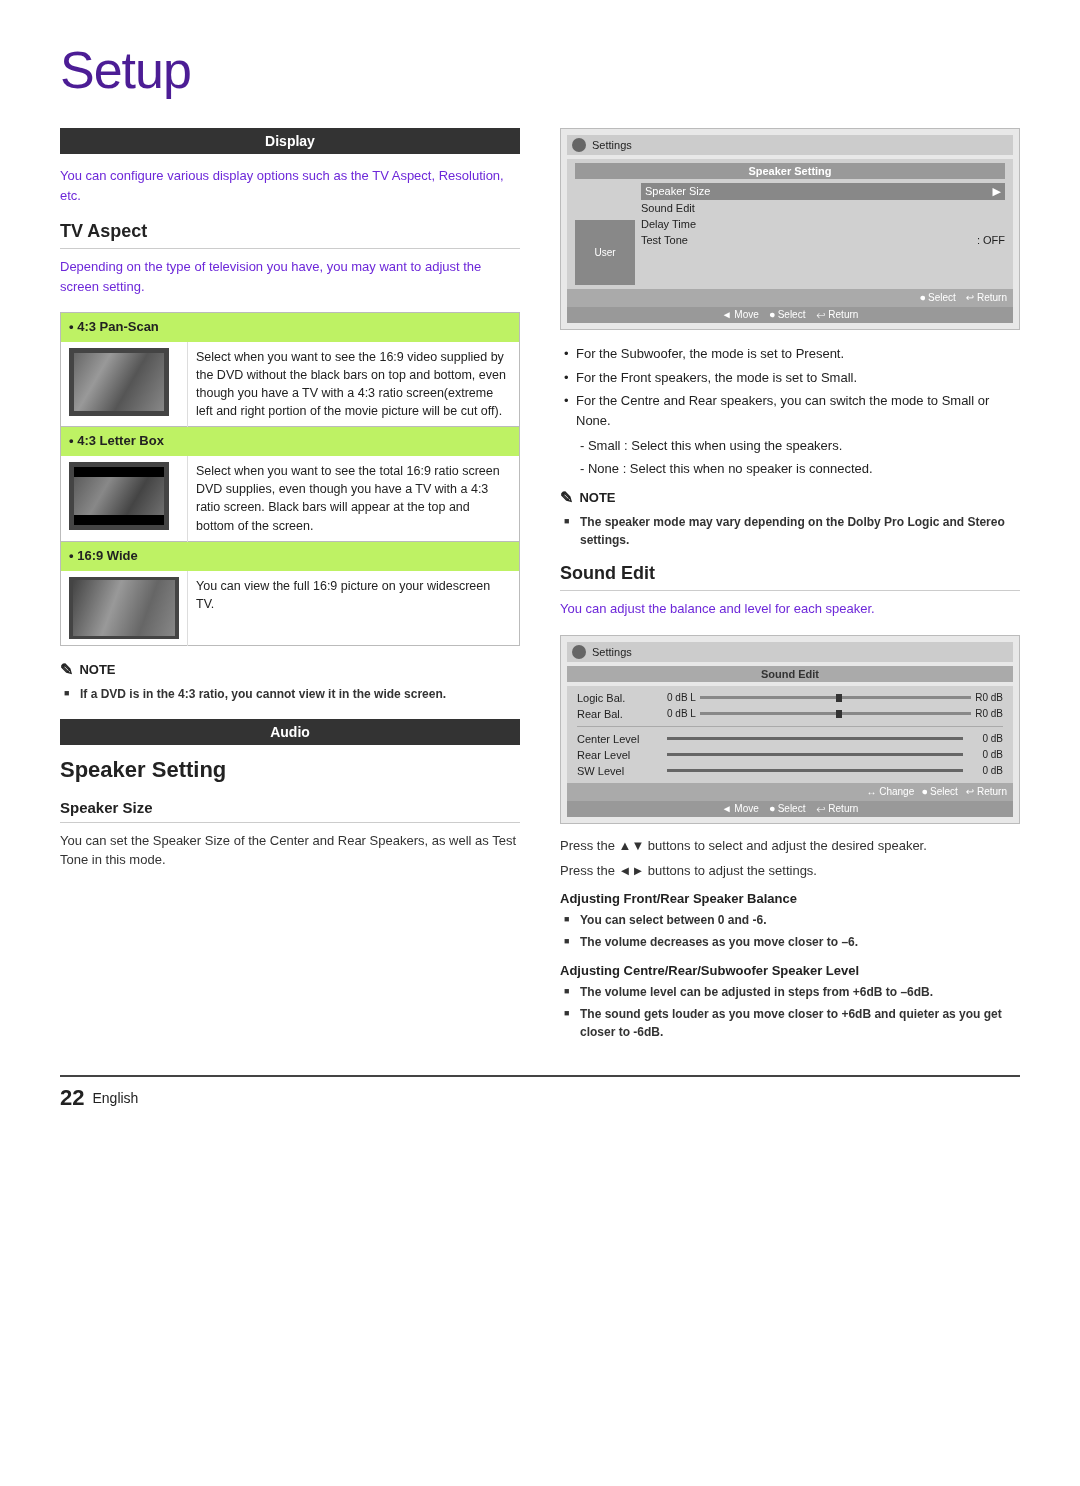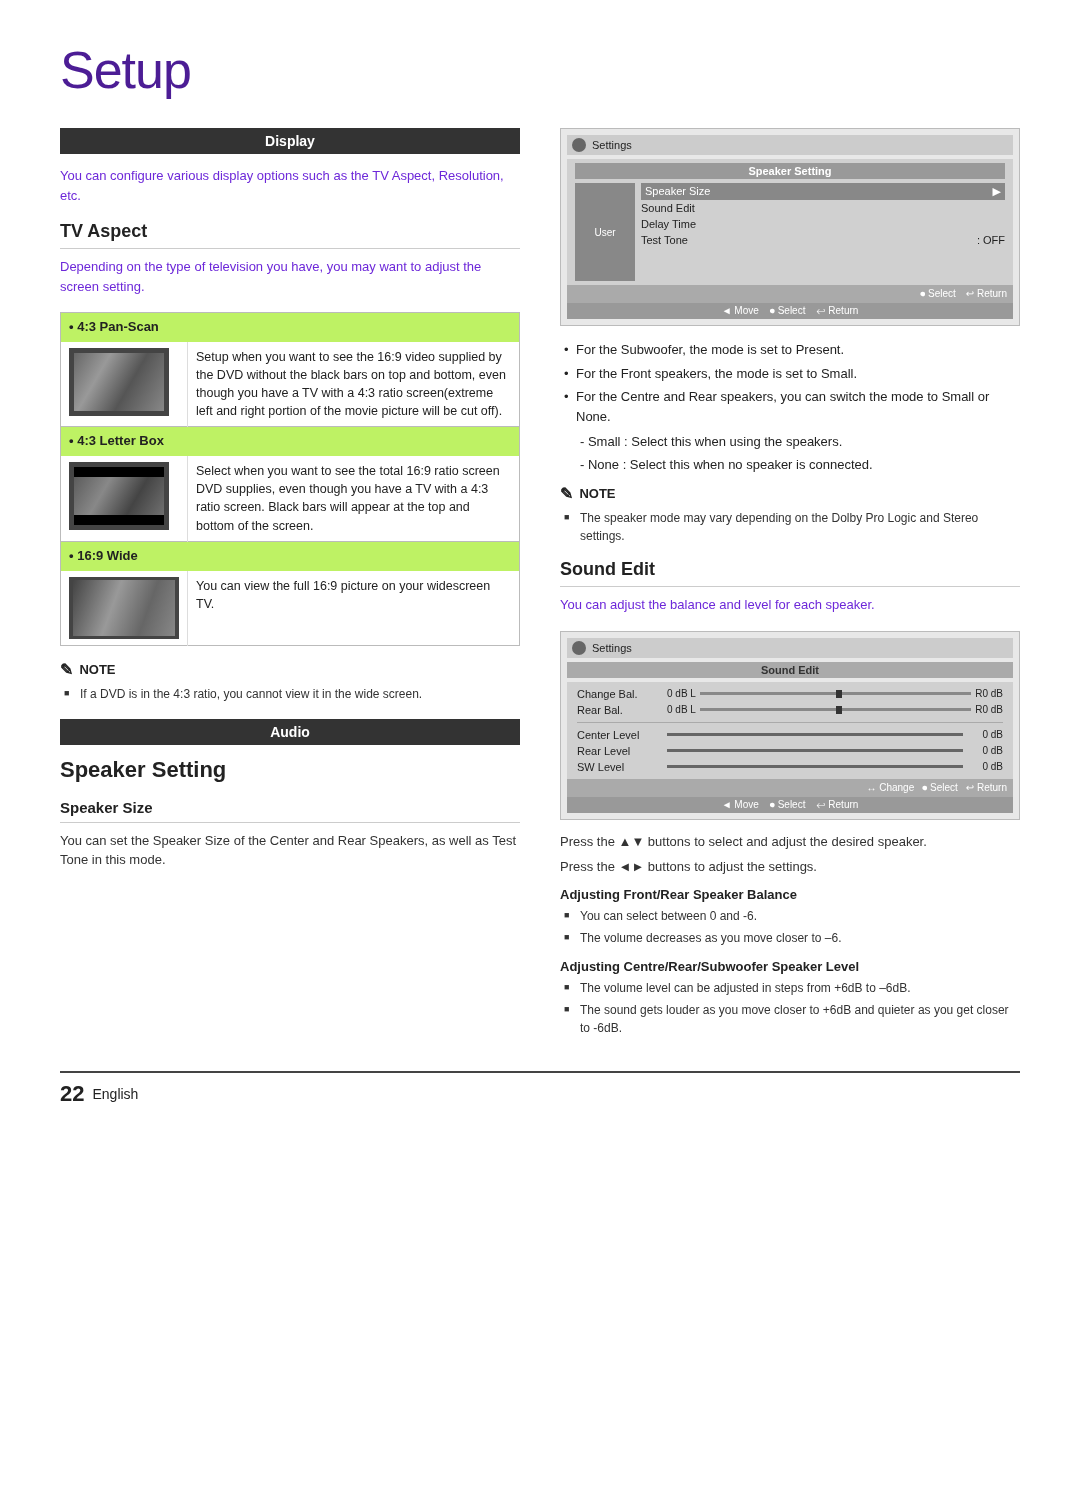--- a/index.html
+++ b/index.html
@@ -408,7 +408,7 @@
       <div class="settings-screen-body">
         <div class="settings-screen-title">Speaker Setting</div>
         <div style="display:flex; gap:6px;">
-          <div style="width:60px; background:#888; height:98px; display:flex; align-items:center; justify-content:center;">
+          <div style="width:60px; background:#888; height:65px; display:flex; align-items:center; justify-content:center;margin-top:37px;">
             <span style="color:#fff; font-size:10px;">User</span>
           </div>
           <div style="flex:1;">

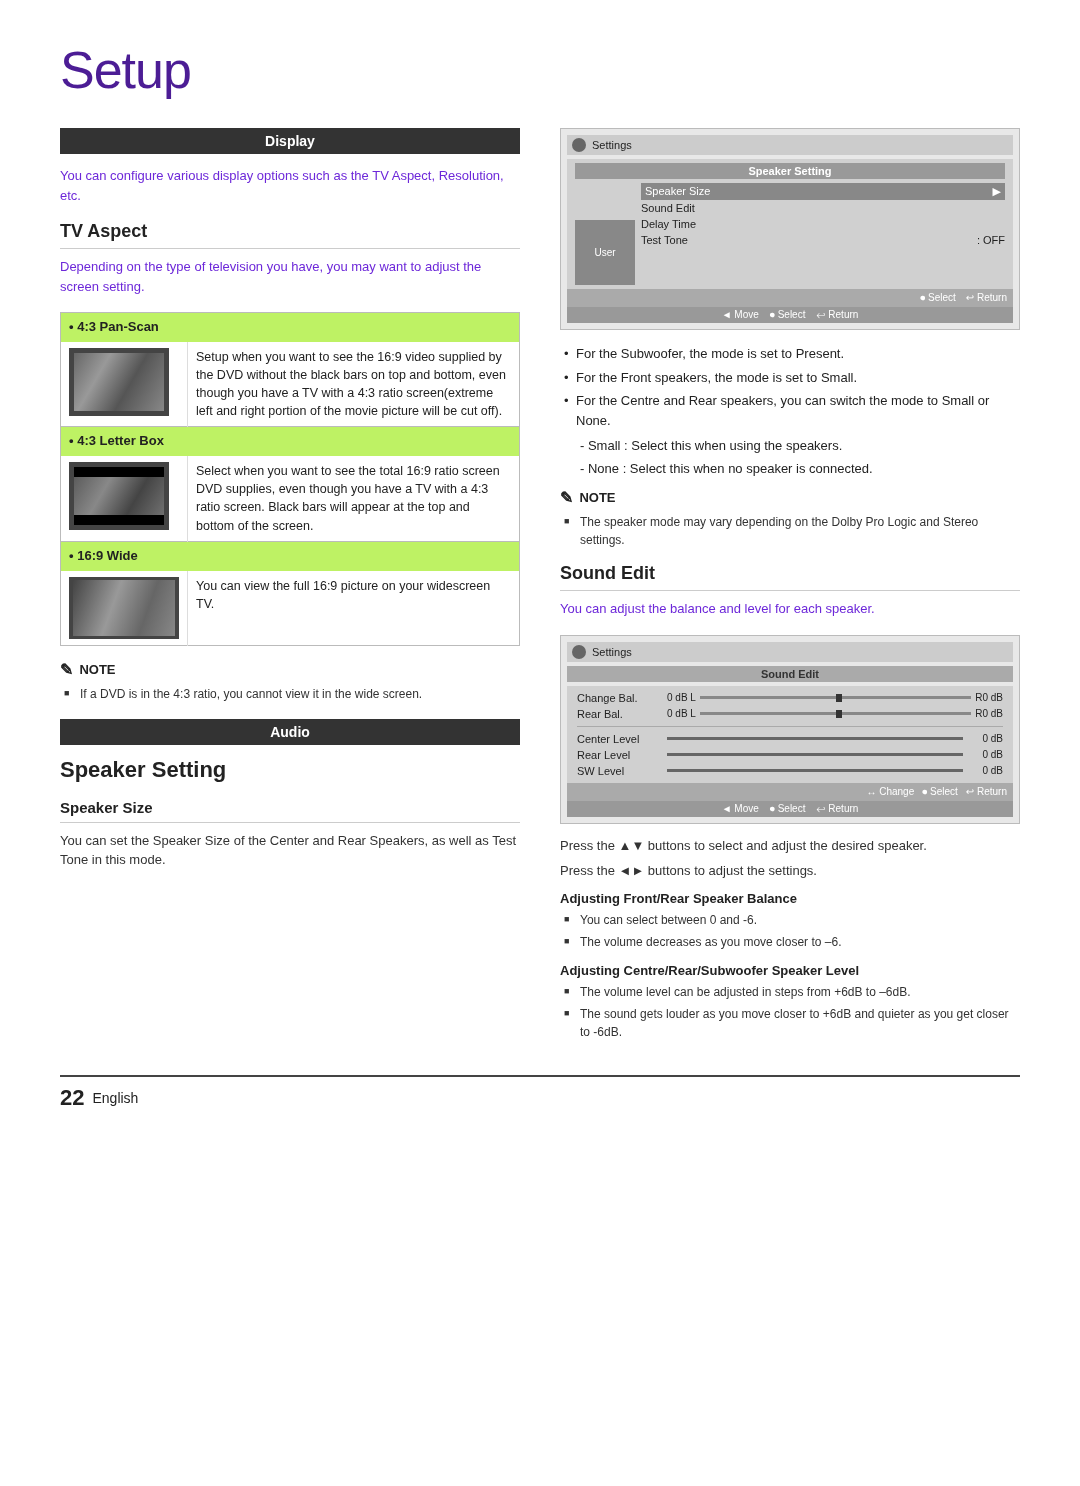--- a/index.html
+++ b/index.html
@@ -343,7 +343,7 @@
               </div>
             </div>
           </td>
-          <td>Setup when you want to see the 16:9 video supplied by the DVD without the black bars on top and bottom, even though you have a TV with a 4:3 ratio screen(extreme left and right portion of the movie picture will be cut off).</td>
+          <td>Select when you want to see the 16:9 video supplied by the DVD without the black bars on top and bottom, even though you have a TV with a 4:3 ratio screen(extreme left and right portion of the movie picture will be cut off).</td>
         </tr>
 
         <tr class="bullet-row">

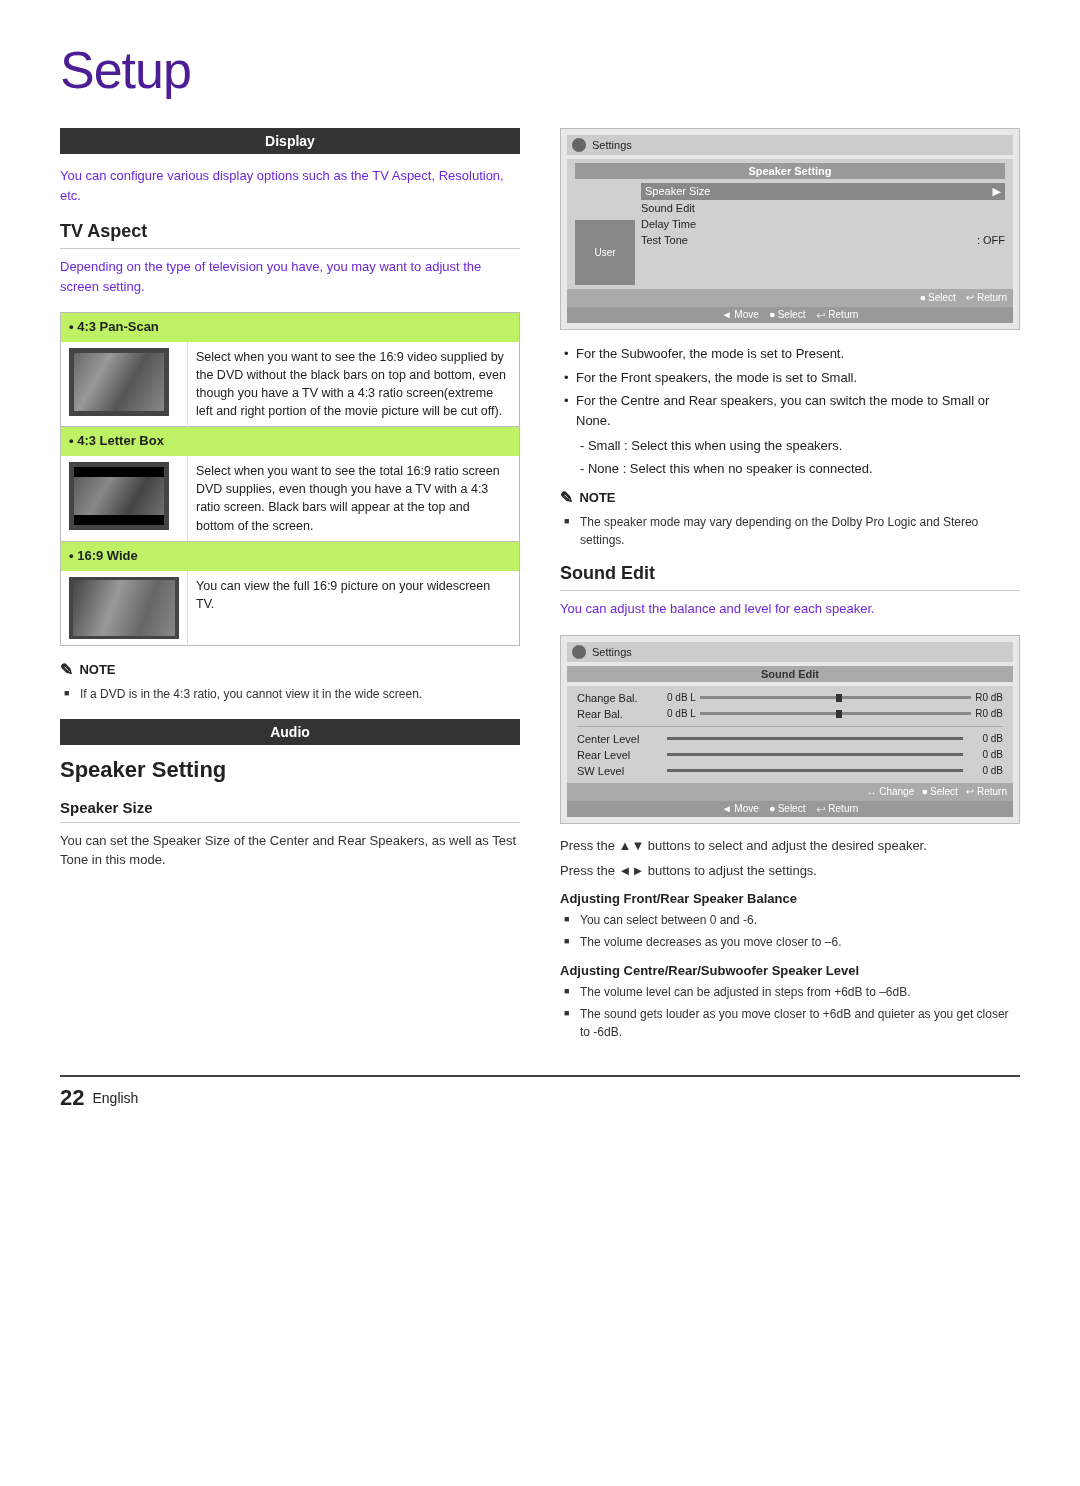--- a/index.html
+++ b/index.html
@@ -124,6 +124,7 @@
       padding-left: 20px;
       position: relative;
       margin-bottom: 4px;
+      font-weight: bold;
     }
     .note-item::before {
       content: '■';

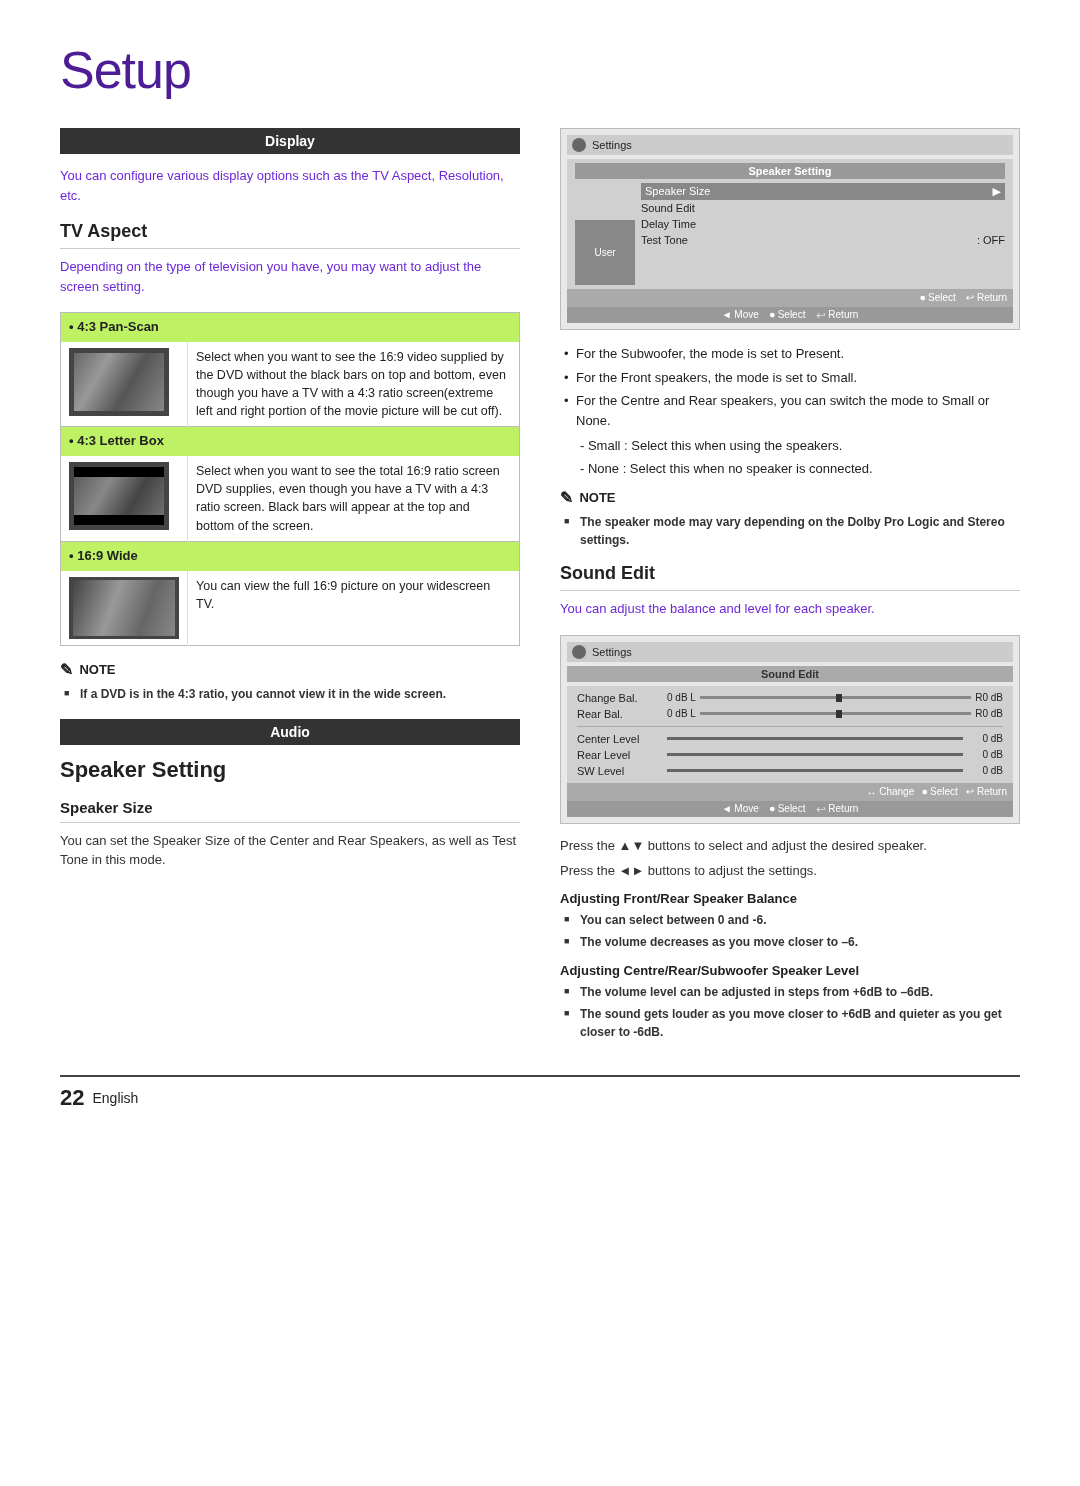--- a/index.html
+++ b/index.html
@@ -468,7 +468,7 @@
         <div class="se-body">
 
           <div class="se-row">
-            <span class="label">Change Bal.</span>
+            <span class="label">Logic Bal.</span>
             <span class="bar-area">
               <span style="font-size:10px;">0 dB L</span>
               <span class="se-bar">

